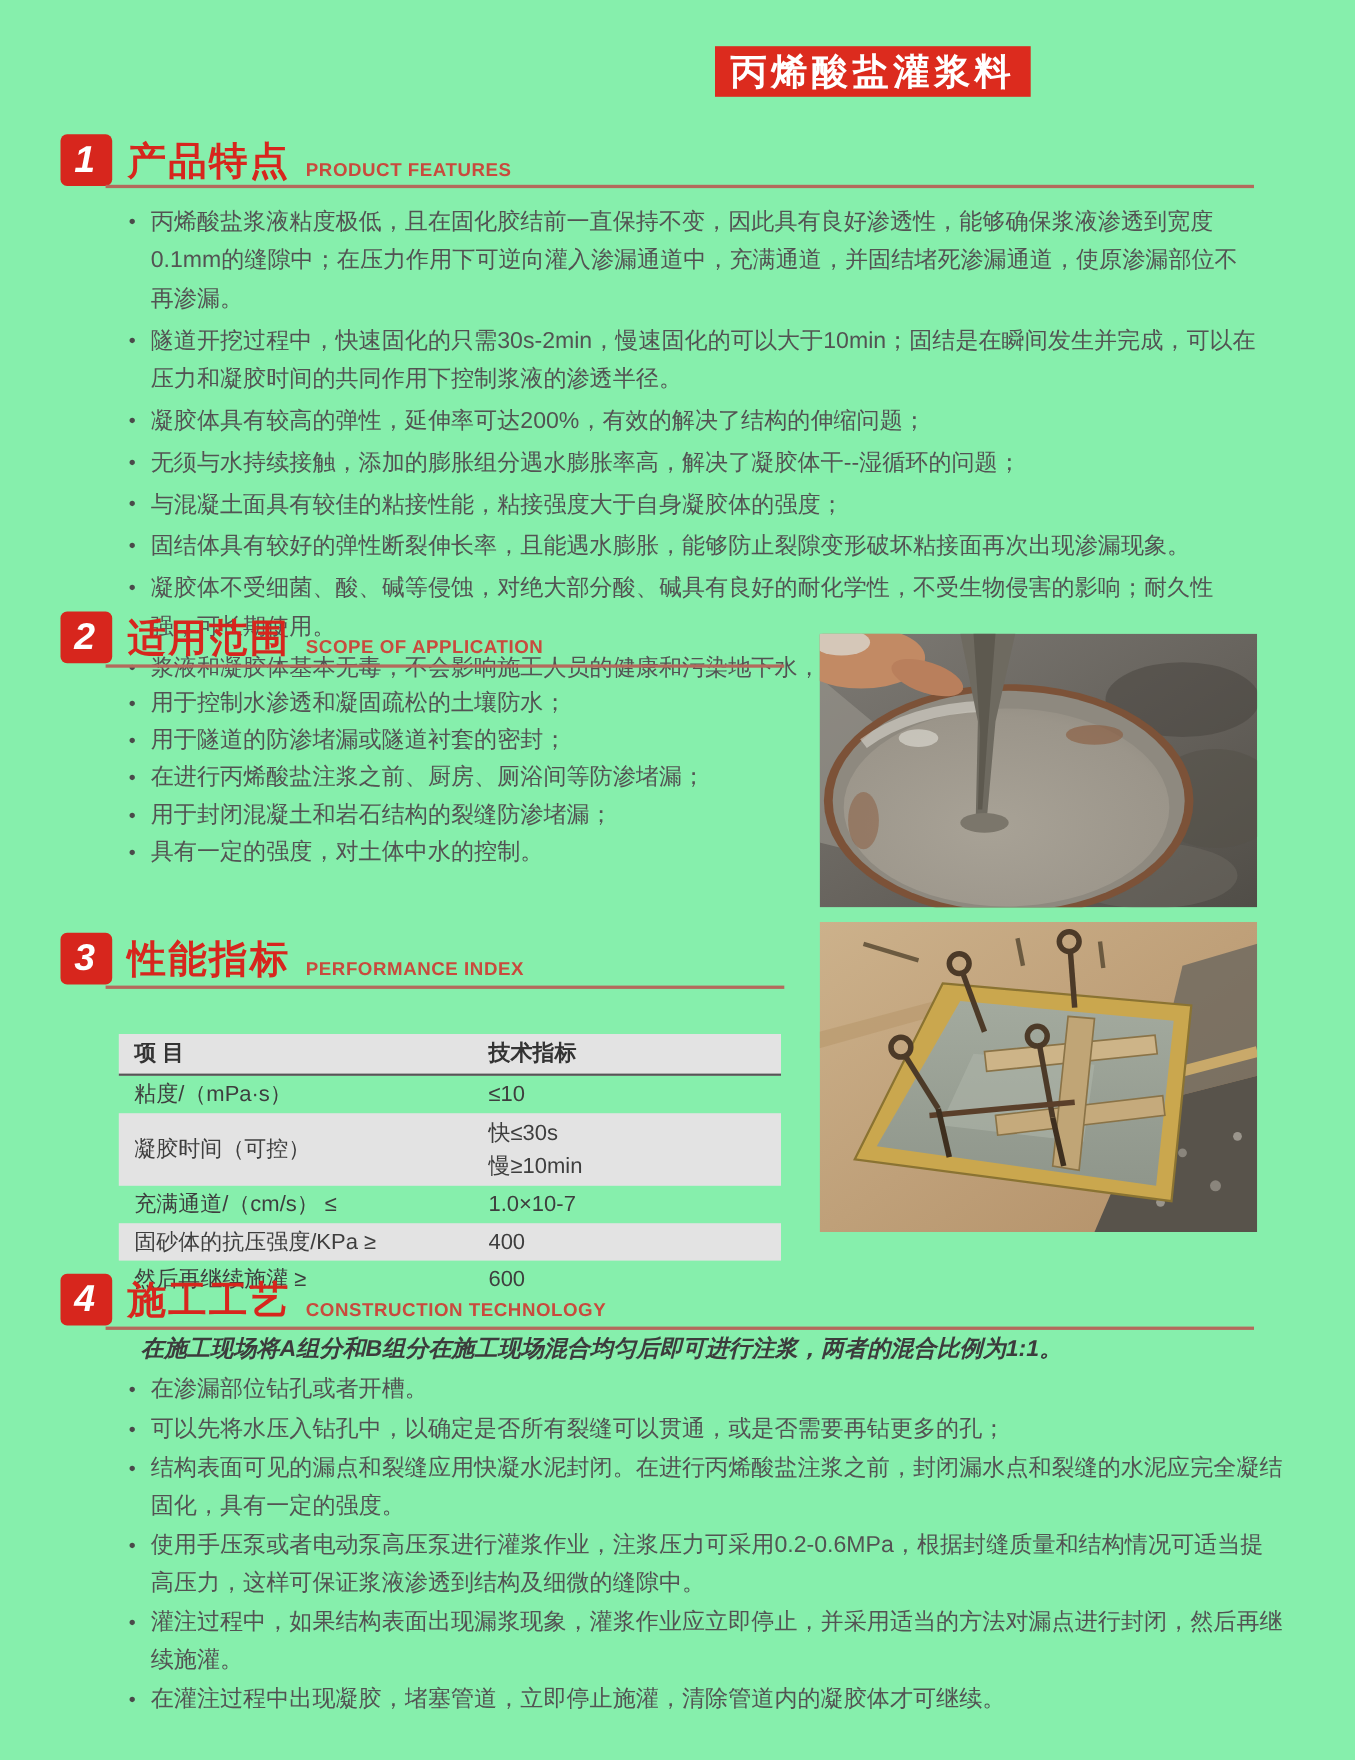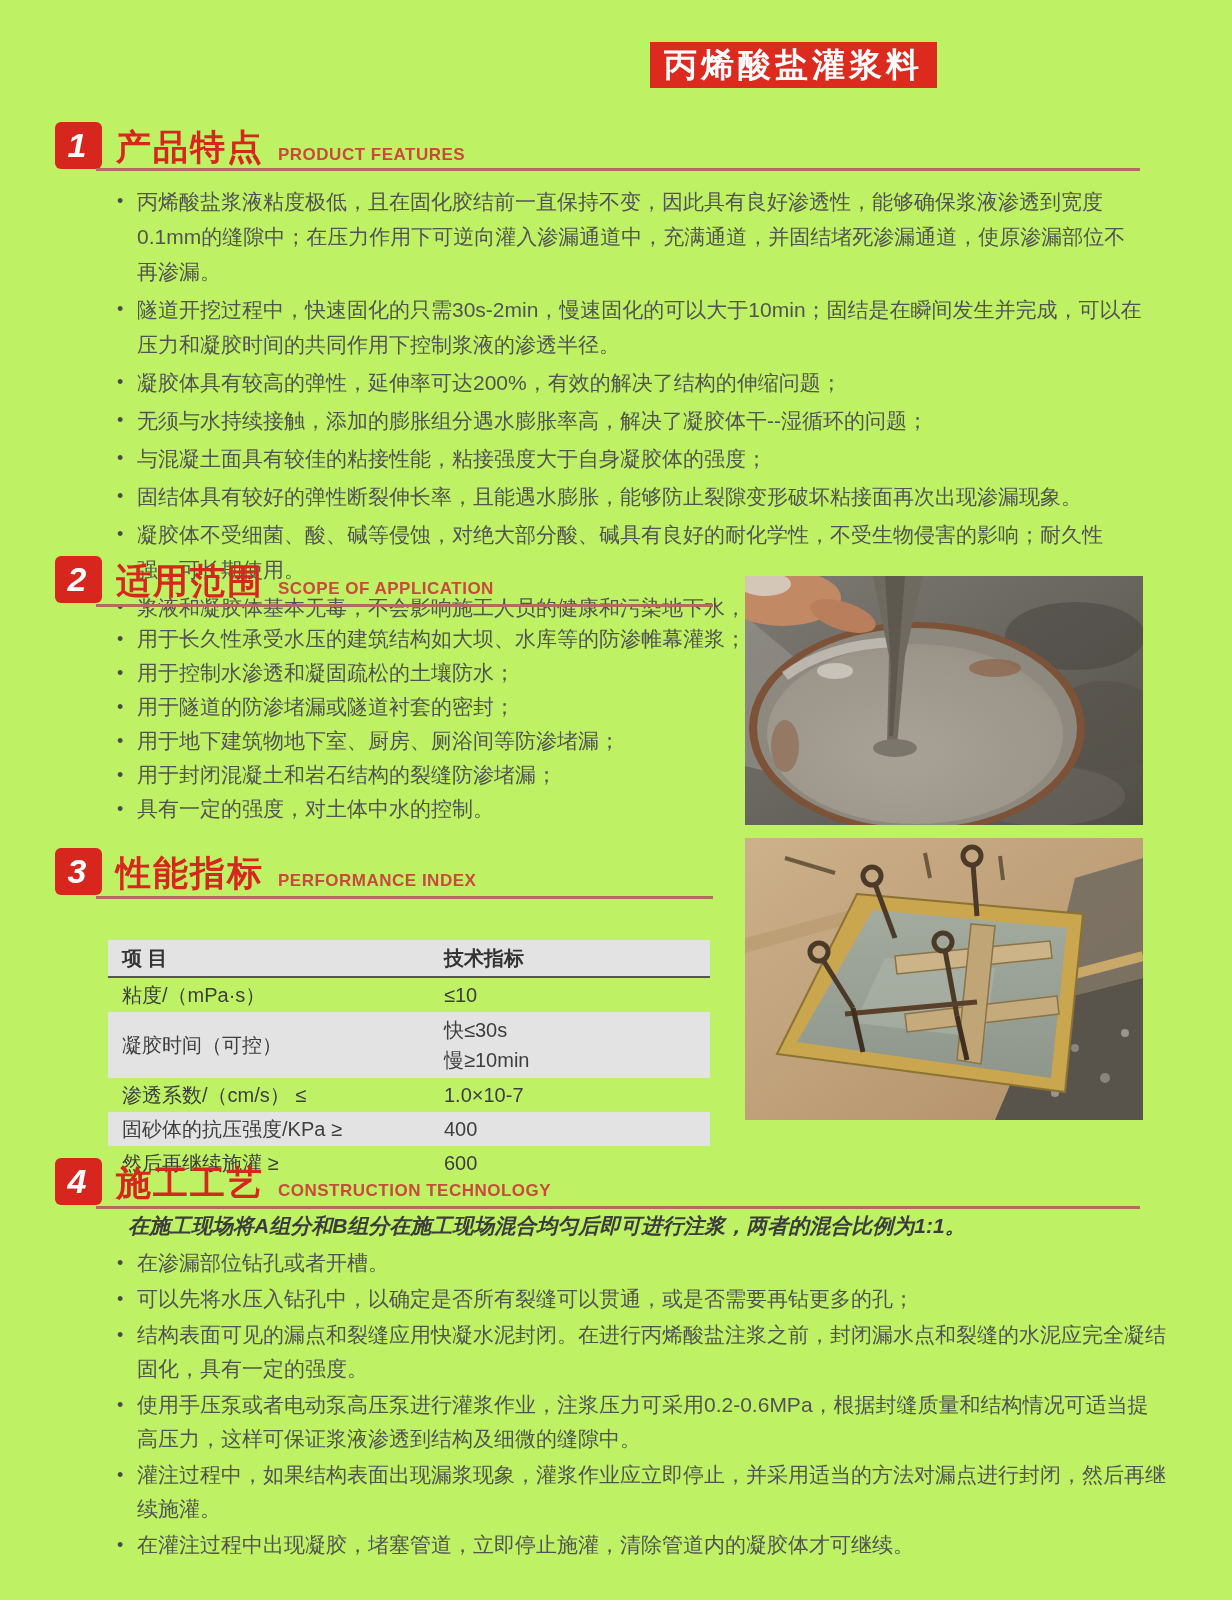--- a/index.html
+++ b/index.html
@@ -3,7 +3,7 @@
 <meta charset="utf-8">
 <style>
   html,body{margin:0;padding:0;background:#ffffff;}
-  .page{position:relative;width:1232px;height:1600px;background:#bef264;overflow:hidden;
+  .page{position:relative;width:1232px;height:1600px;background:#86efac;overflow:hidden;
         font-family:"Liberation Sans","DejaVu Sans",sans-serif;color:#4f4f4f;}
 
   

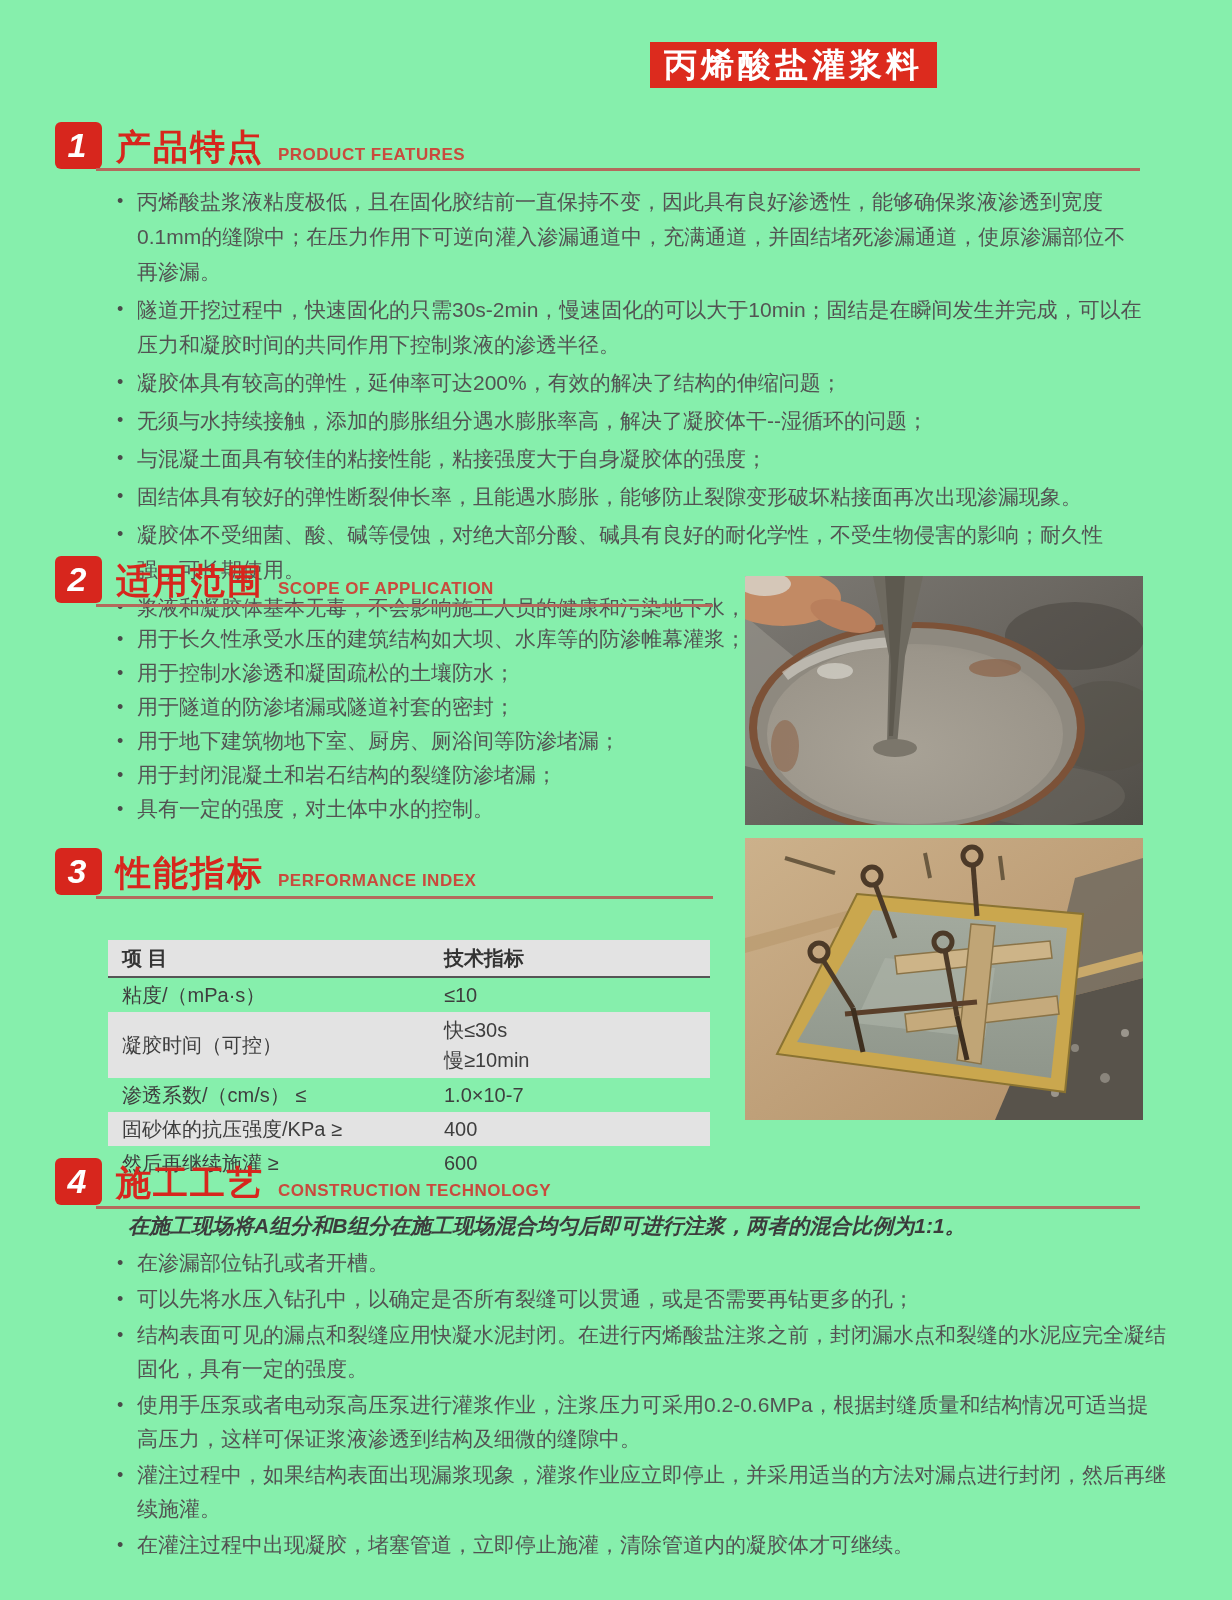--- a/index.html
+++ b/index.html
@@ -84,7 +84,6 @@
   </div>
   <div class="rule short" style="top:604px;"></div>
   <ul class="bullets" id="scope-list">
-      <li>用于长久性承受水压的建筑结构如大坝、水库等的防渗帷幕灌浆；</li>
       <li>用于控制水渗透和凝固疏松的土壤防水；</li>
       <li>用于隧道的防渗堵漏或隧道衬套的密封；</li>
       <li>用于地下建筑物地下室、厨房、厕浴间等防渗堵漏；</li>

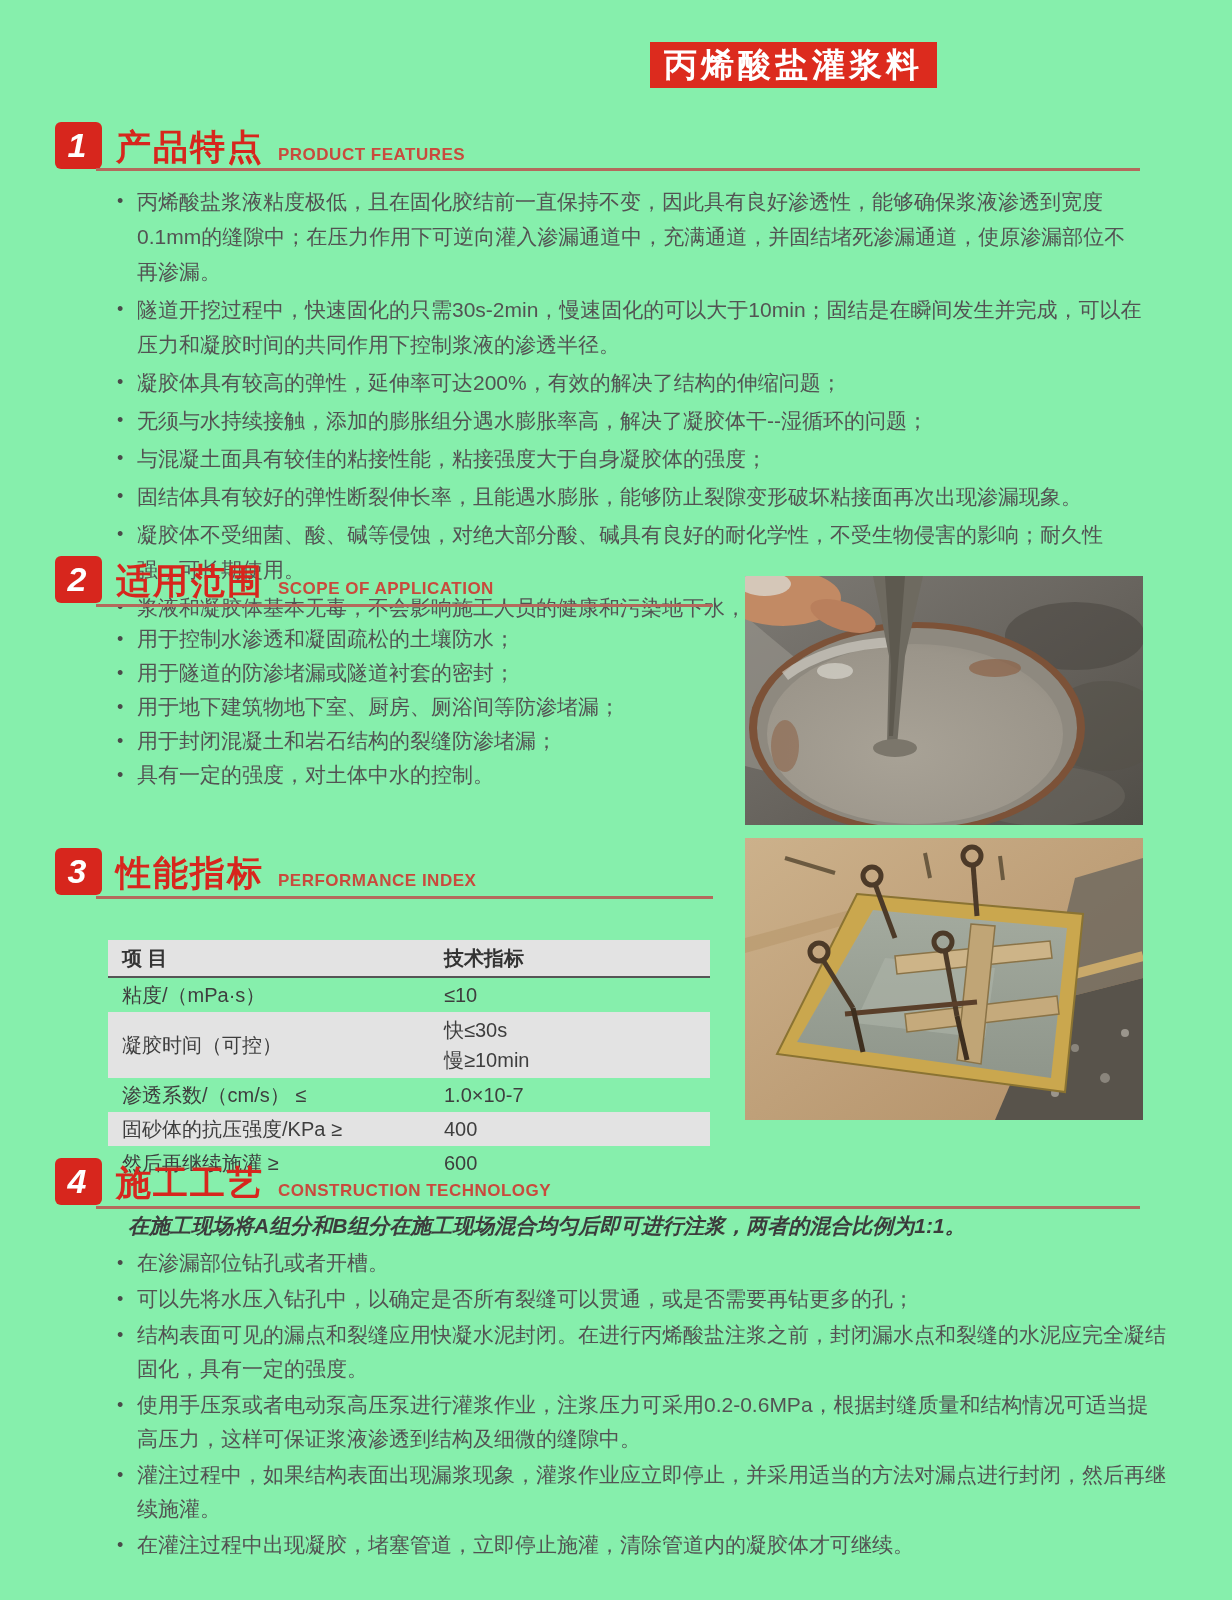--- a/index.html
+++ b/index.html
@@ -86,7 +86,7 @@
   <ul class="bullets" id="scope-list">
       <li>用于控制水渗透和凝固疏松的土壤防水；</li>
       <li>用于隧道的防渗堵漏或隧道衬套的密封；</li>
-      <li>用于地下建筑物地下室、厨房、厕浴间等防渗堵漏；</li>
+      <li>在进行丙烯酸盐注浆之前、厨房、厕浴间等防渗堵漏；</li>
       <li>用于封闭混凝土和岩石结构的裂缝防渗堵漏；</li>
       <li>具有一定的强度，对土体中水的控制。</li>
     </ul>

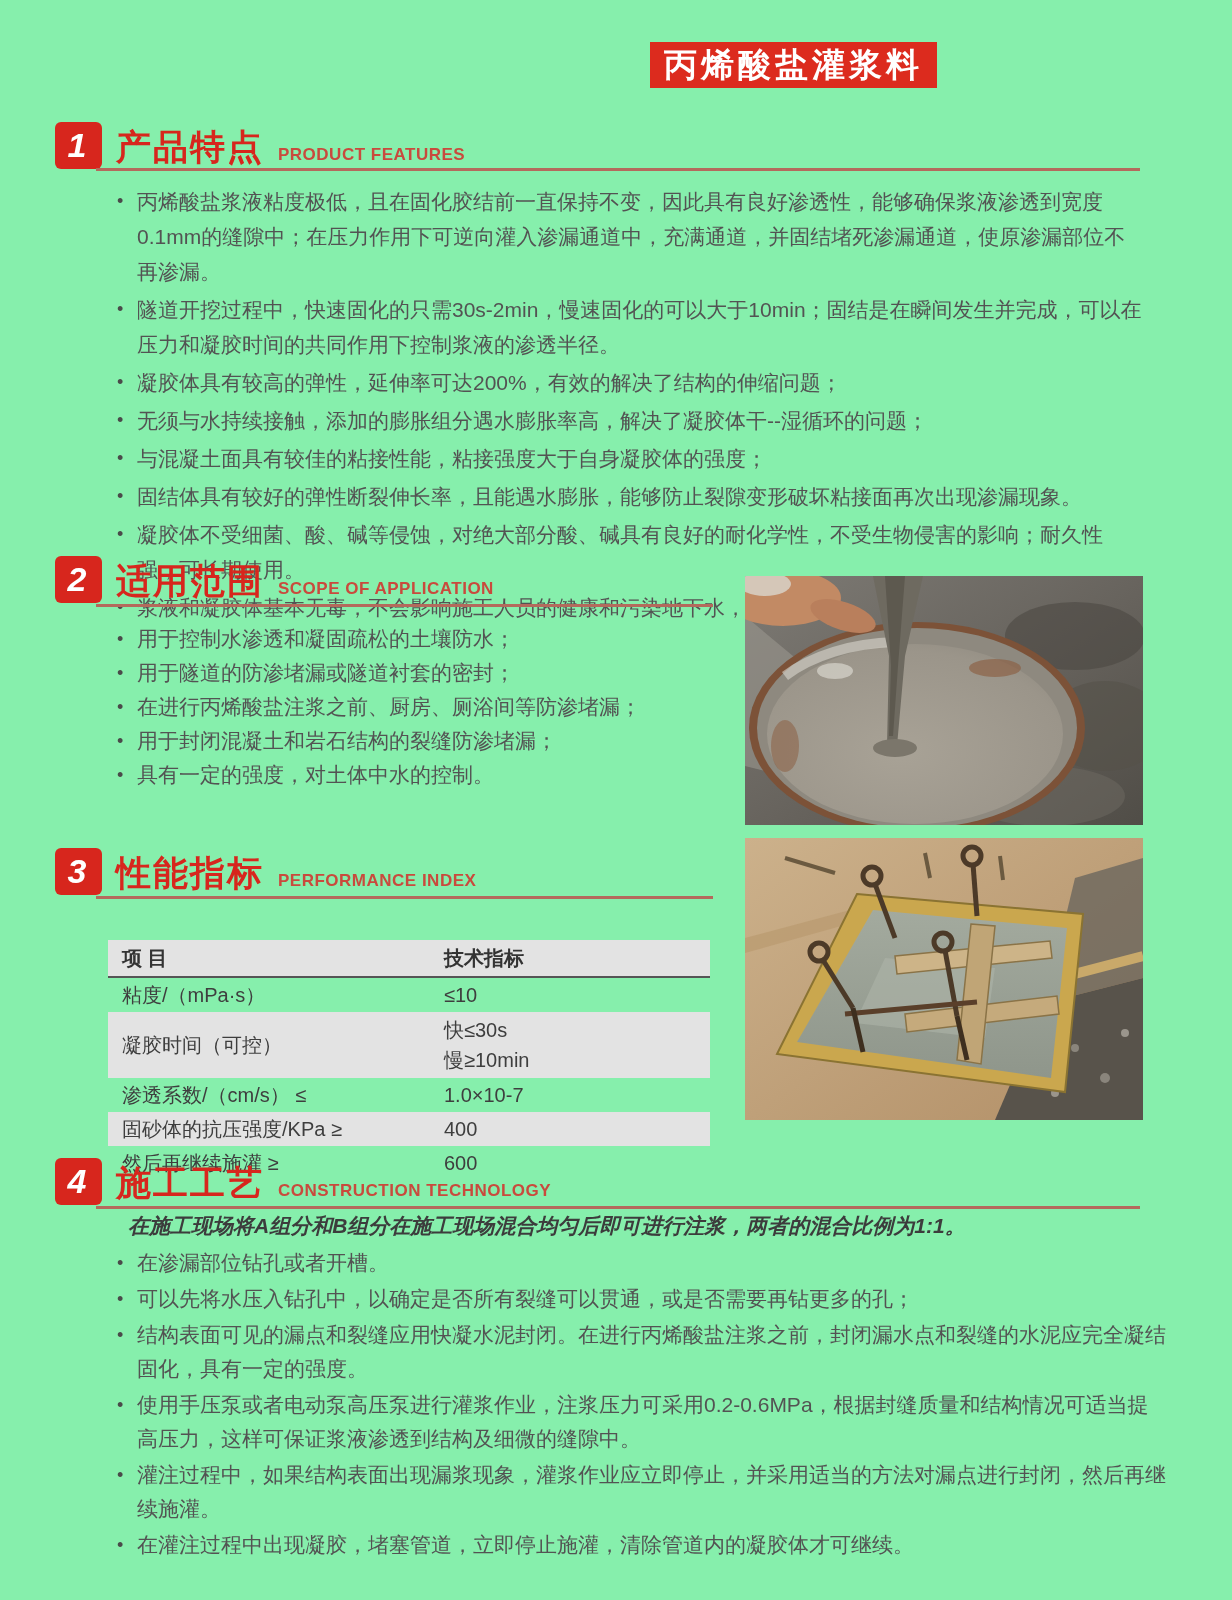--- a/index.html
+++ b/index.html
@@ -169,7 +169,7 @@
       </div>
       <div class="trow ">
         <div class="tcell c0">
-          <div>渗透系数/（cm/s）  ≤</div>
+          <div>充满通道/（cm/s）  ≤</div>
         </div>
         <div class="tcell c1">
           <div>1.0×10-7</div>

